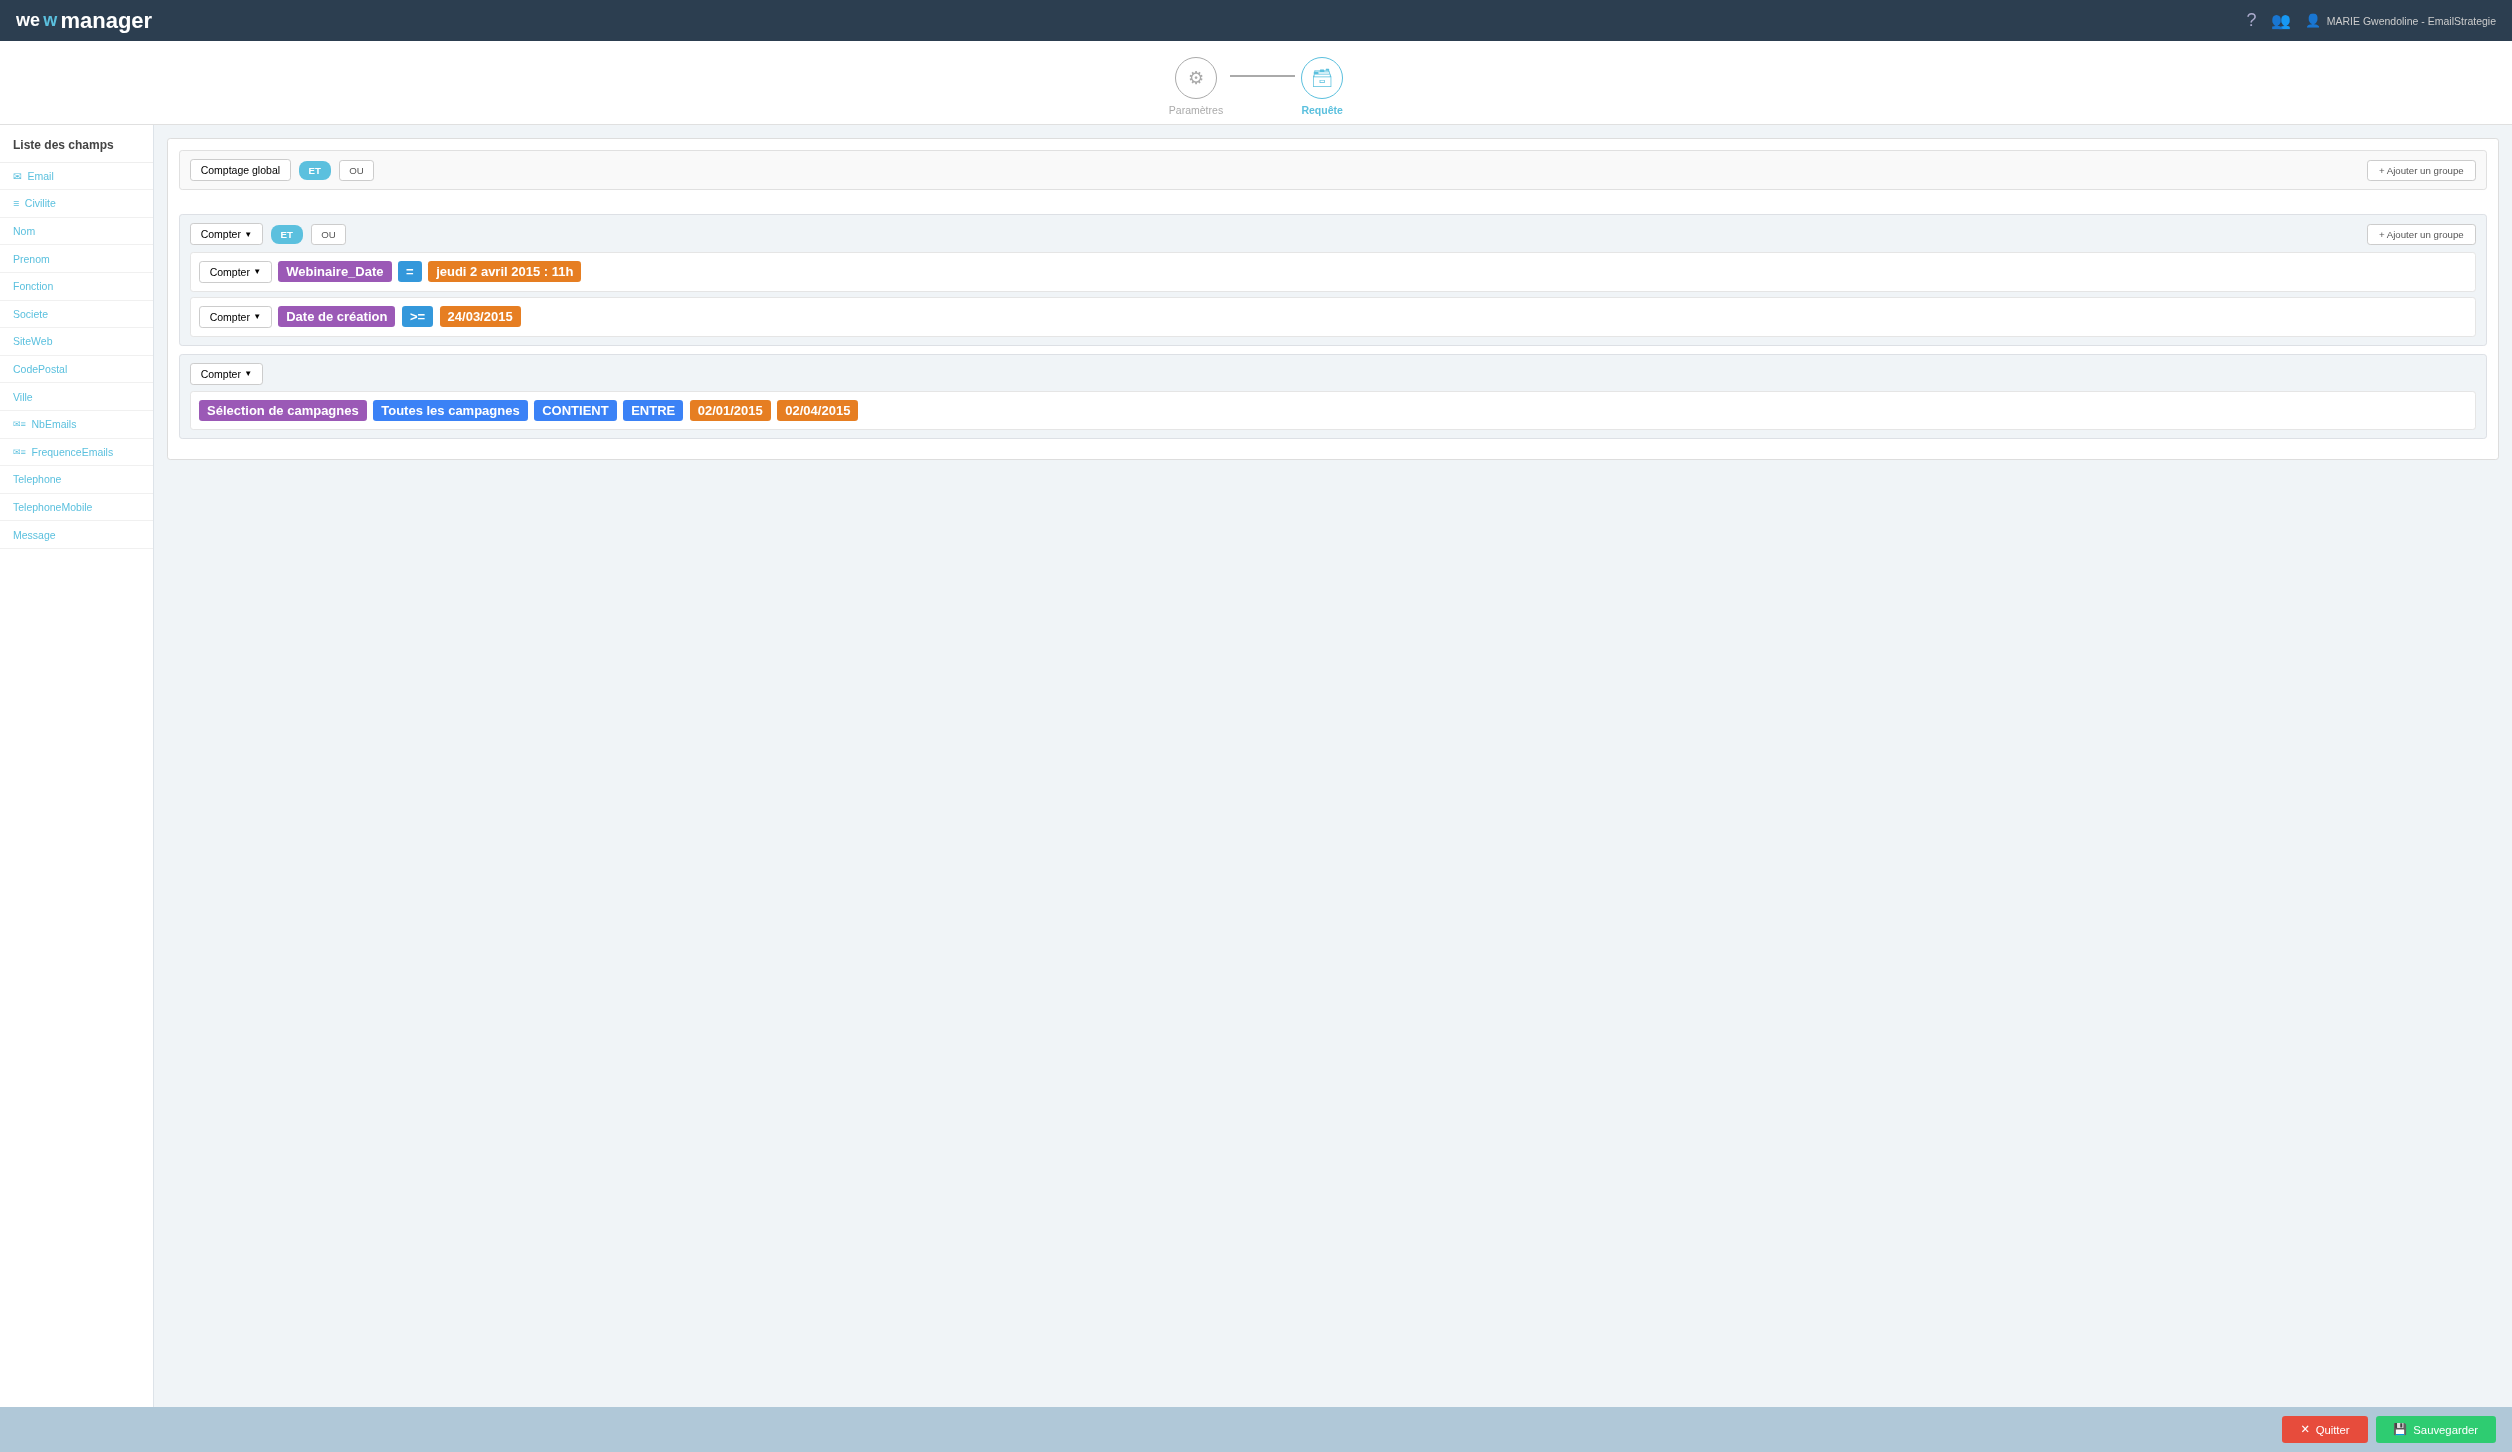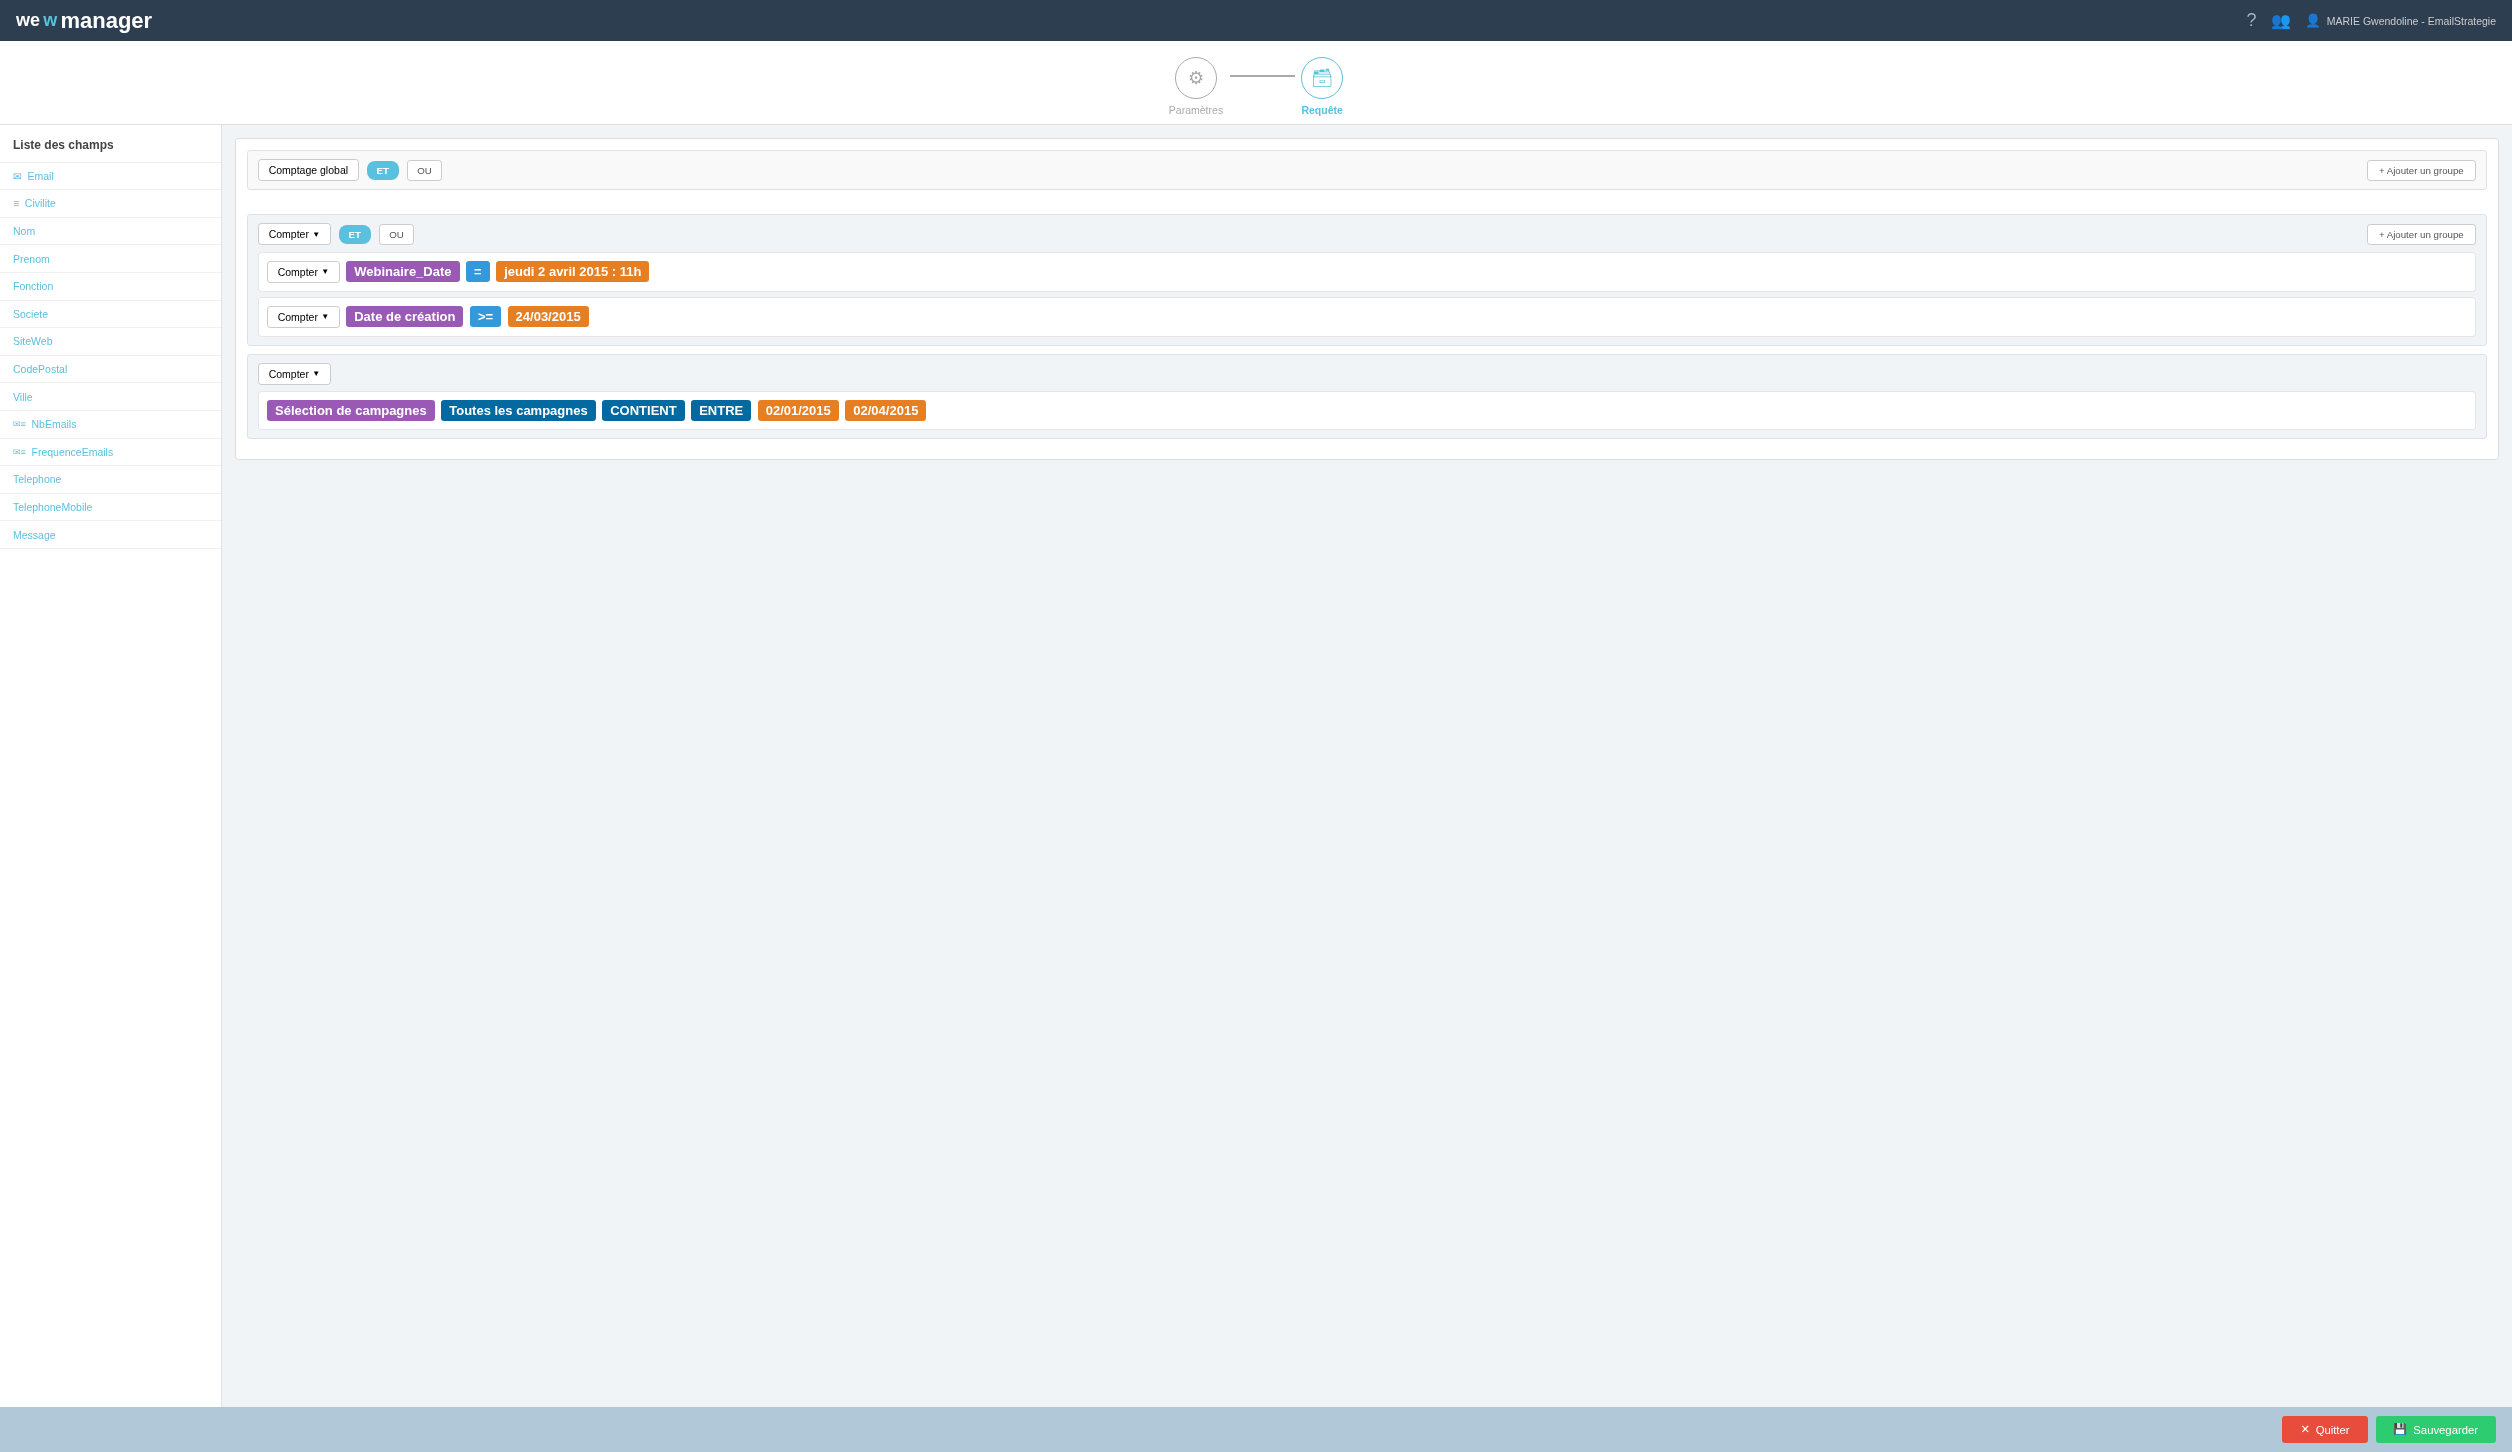--- a/index.html
+++ b/index.html
@@ -60,7 +60,7 @@
 
     
     .sidebar {
-      width: 222px;
+      width: 154px;
       background: white;
       border-right: 0.8px solid #dde3e9;
       padding: 13px 0;

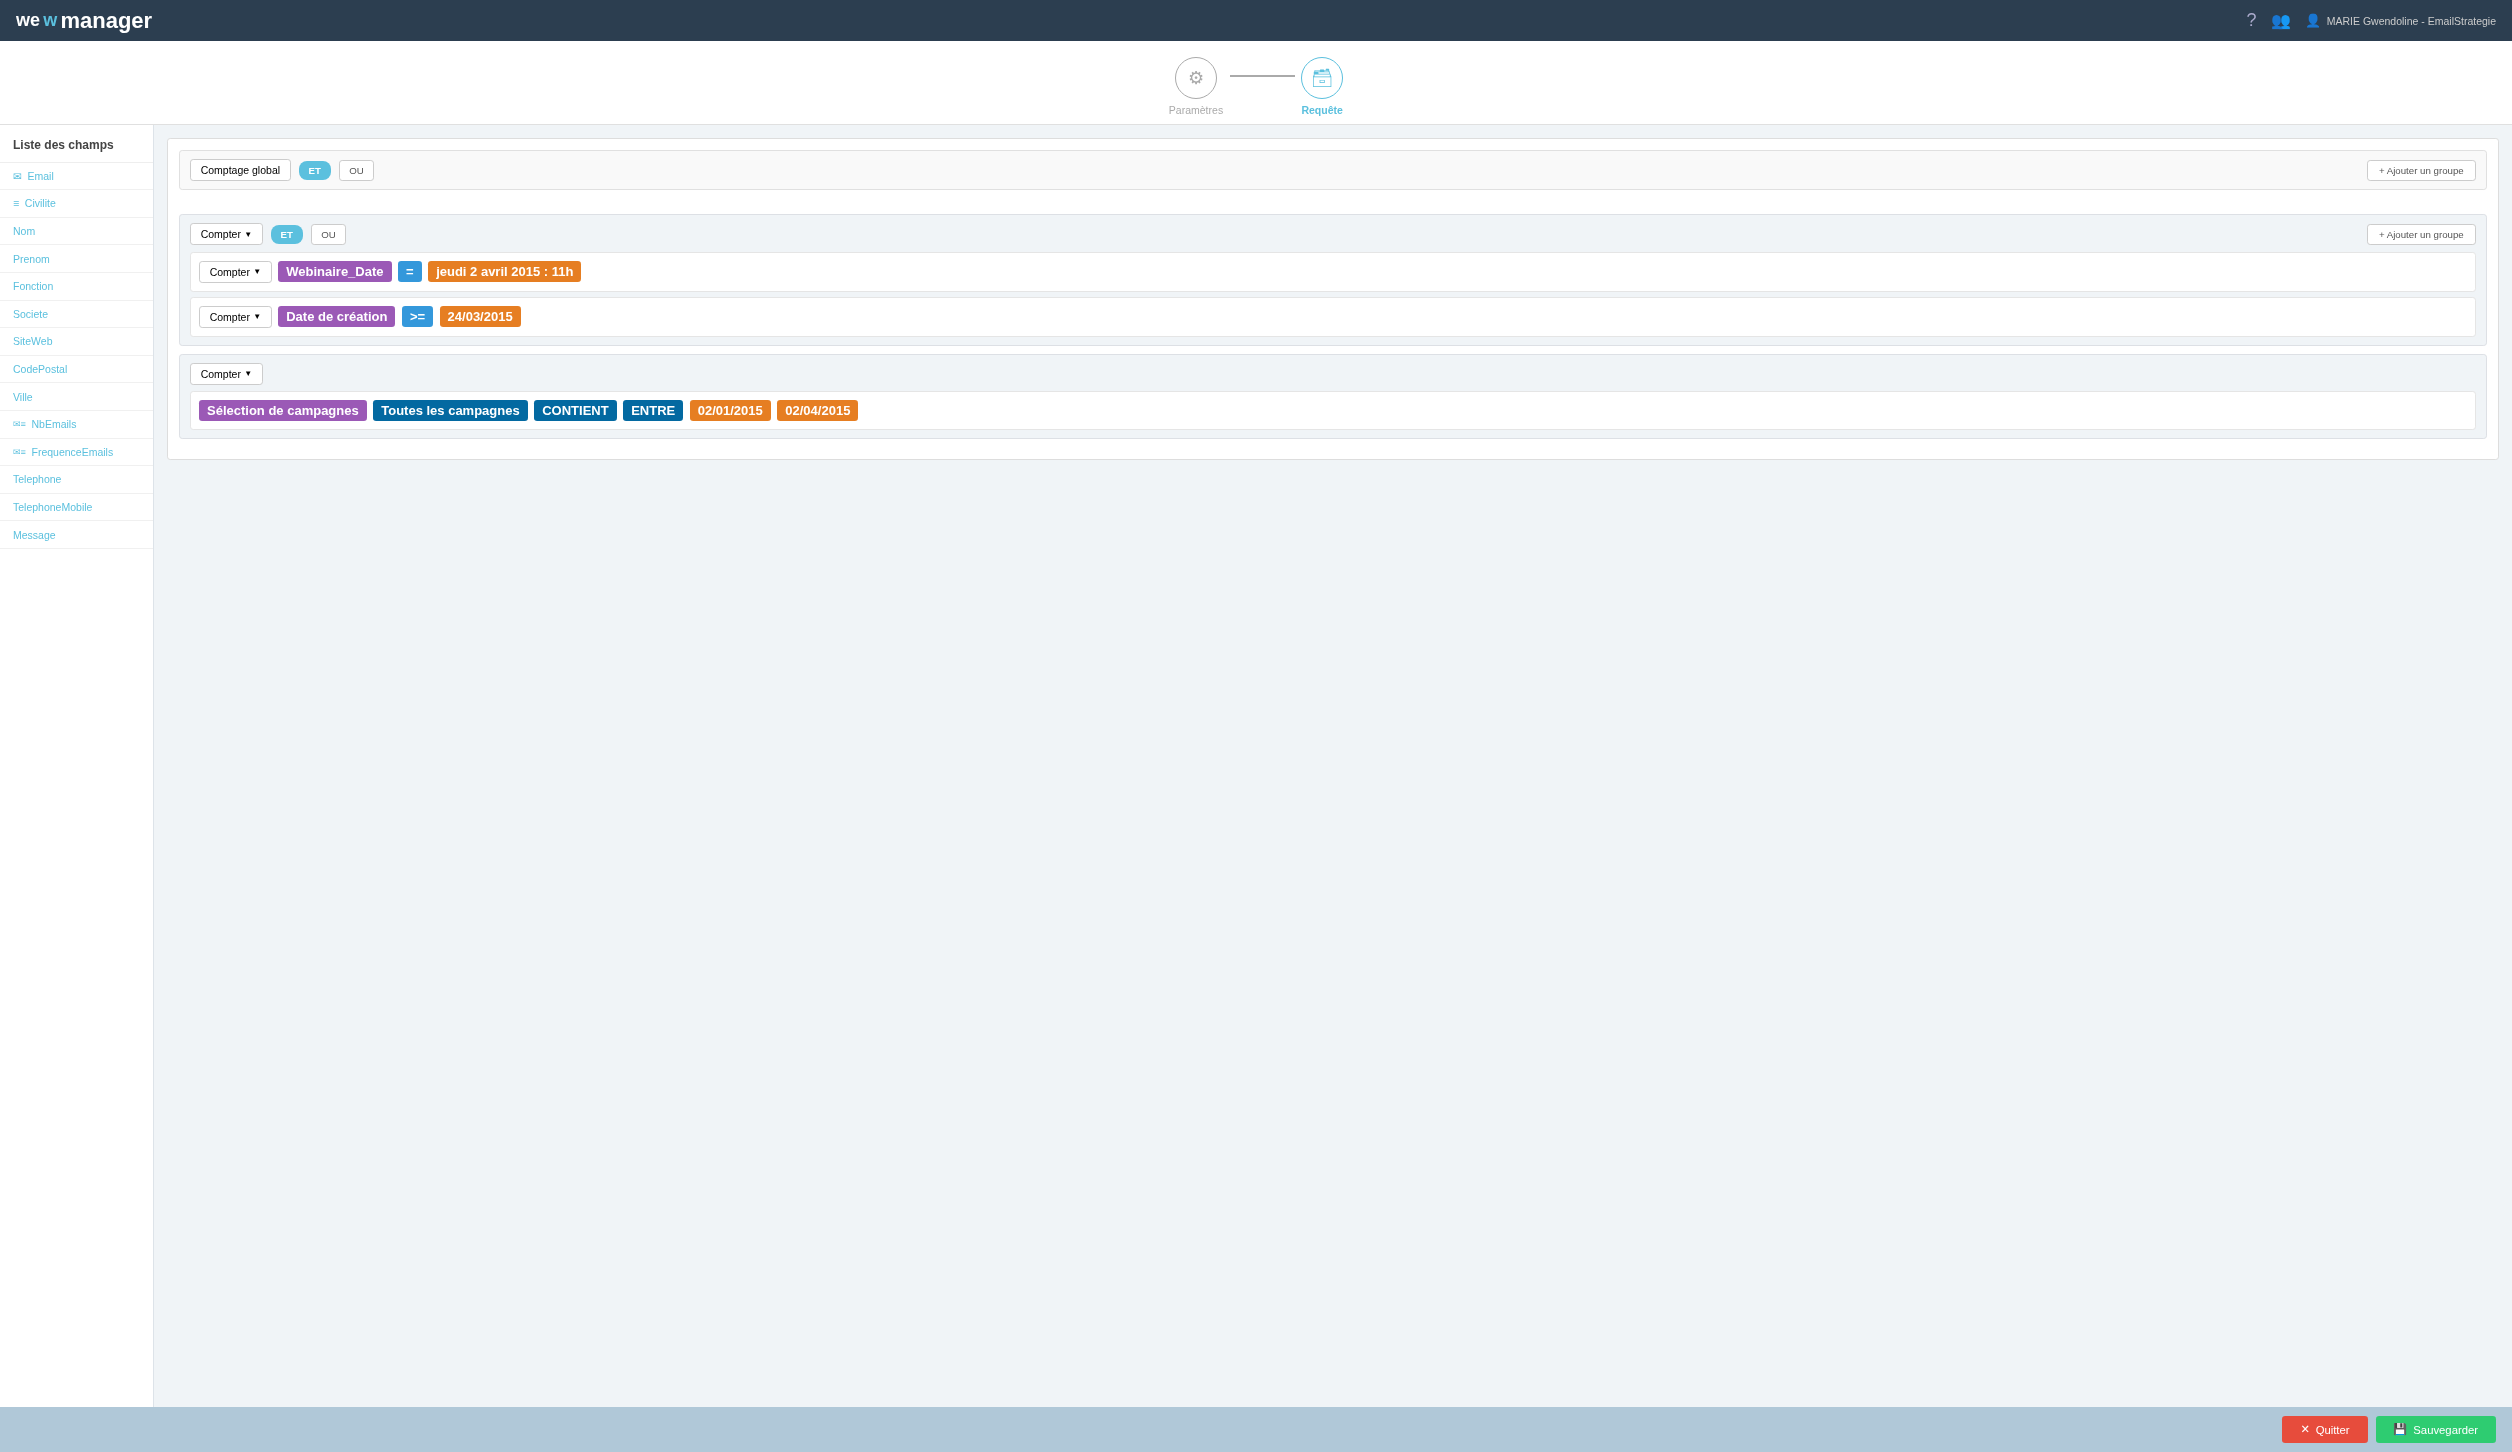--- a/index.html
+++ b/index.html
@@ -166,7 +166,7 @@
     }
     .tag-purple { background: #9b59b6; color: white; }
     .tag-blue { background: #3498db; color: white; }
-    .tag-gray { background: #0369a1; color: white; }
+    .tag-gray { background: #3b82f6; color: white; }
     .tag-orange { background: #e67e22; color: white; }
 
     

